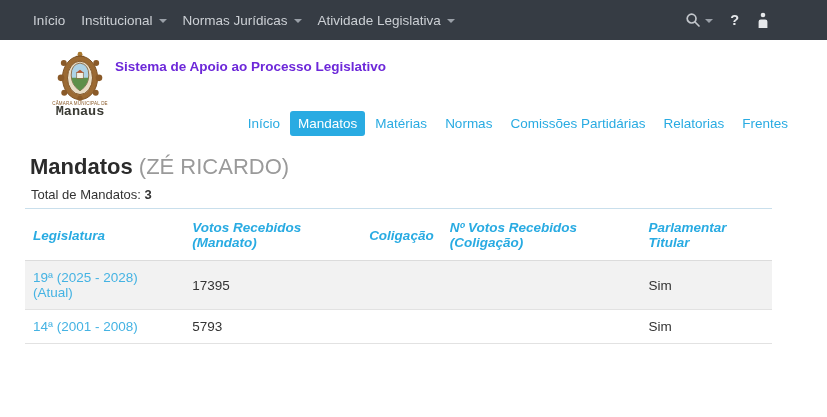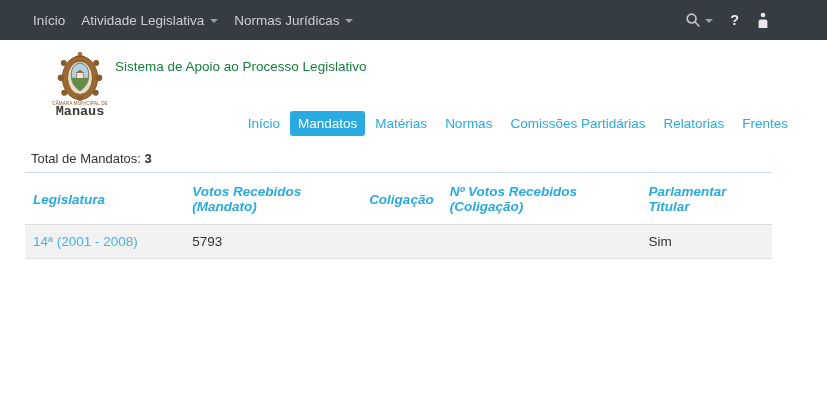--- a/index.html
+++ b/index.html
@@ -75,6 +75,10 @@
 <nav class="navbar">
   <a class="nav-item">
     <span>Início</span>
+  </a>
+  <a class="nav-item">
+    <span>Institucional</span>
+    <span class="caret"></span>
   </a>
   <a class="nav-item">
     <span>Atividade Legislativa</span>

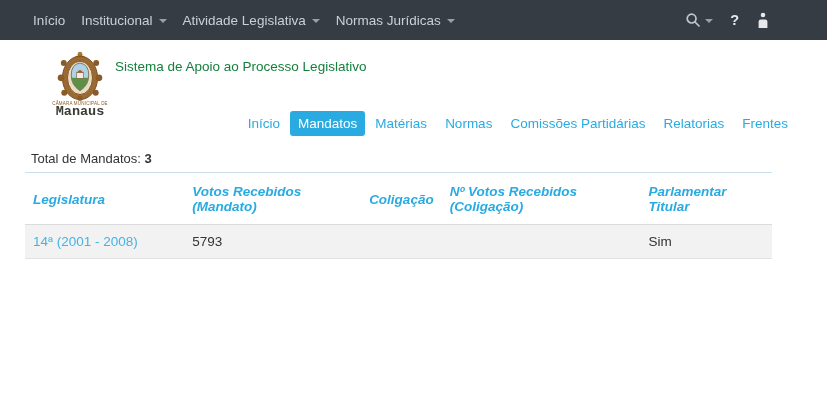--- a/index.html
+++ b/index.html
@@ -81,11 +81,11 @@
     <span class="caret"></span>
   </a>
   <a class="nav-item">
-    <span>Atividade Legislativa</span>
+    <span>Normas Jurídicas</span>
     <span class="caret"></span>
   </a>
   <a class="nav-item">
-    <span>Normas Jurídicas</span>
+    <span>Atividade Legislativa</span>
     <span class="caret"></span>
   </a>
 

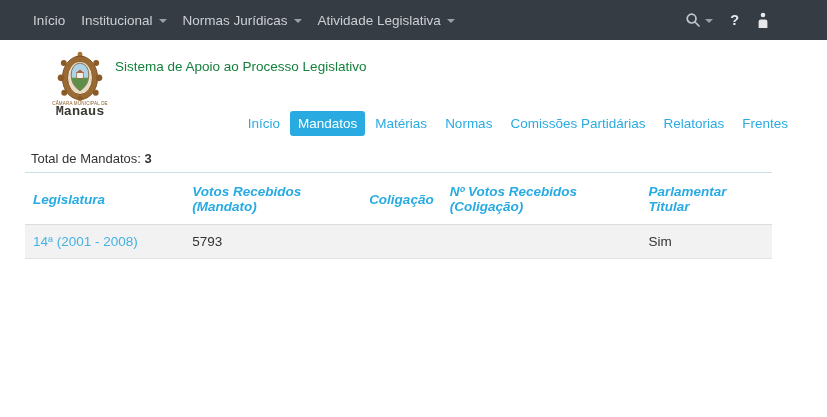--- a/index.html
+++ b/index.html
@@ -40,7 +40,7 @@
   }
   .titles { position:absolute; left:115px; top:17px; }
   .app-title { color:#29abe2; font-size:19.5px; line-height:24px; }
-  .app-subtitle { color:#15803d; font-size:13.5px; margin-top:2px; }
+  .app-subtitle { color:#6d28d9; font-size:13.5px; margin-top:2px;font-weight:bold; }
 
   .tabs { position:absolute; right:31px; top:71px; display:flex; gap:2px; }
   .tab {

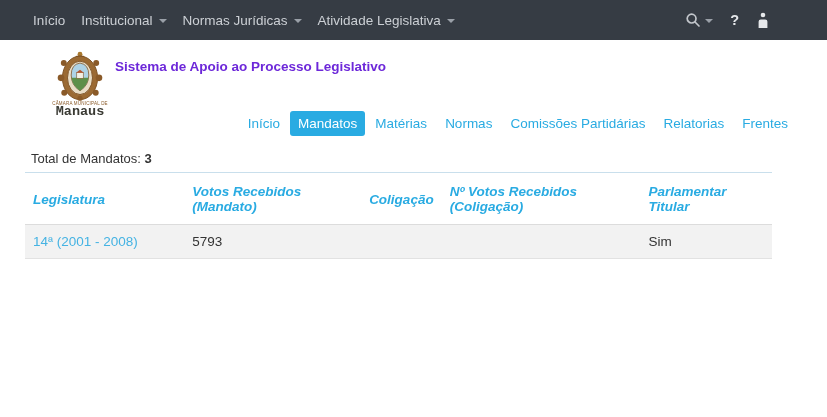--- a/index.html
+++ b/index.html
@@ -146,6 +146,10 @@
 </header>
 
 <main>
+  <h1>
+    <span>Mandatos</span>
+    <span class="suffix">(ZÉ RICARDO)</span>
+  </h1>
 
   <div class="total">
     <span>Total de Mandatos:</span>

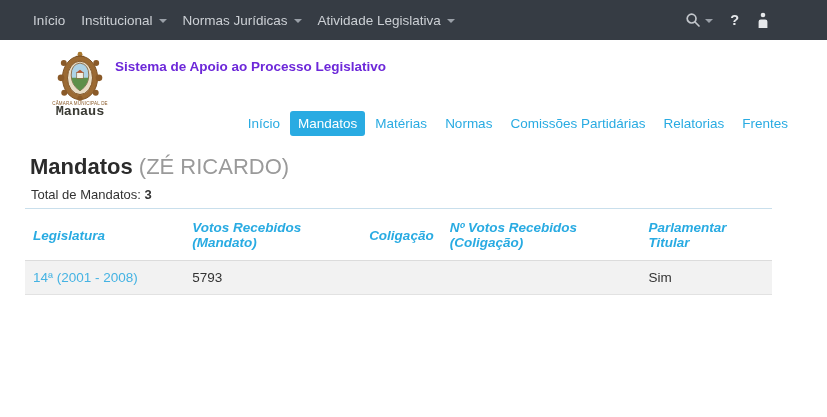--- a/index.html
+++ b/index.html
@@ -175,6 +175,13 @@
     </thead>
     <tbody>
       <tr>
+        <td><a>19ª (2025 - 2028) (Atual)</a></td>
+        <td>17395</td>
+        <td></td>
+        <td></td>
+        <td>Sim</td>
+      </tr>
+      <tr>
         <td><a>14ª (2001 - 2008)</a></td>
         <td>5793</td>
         <td></td>

